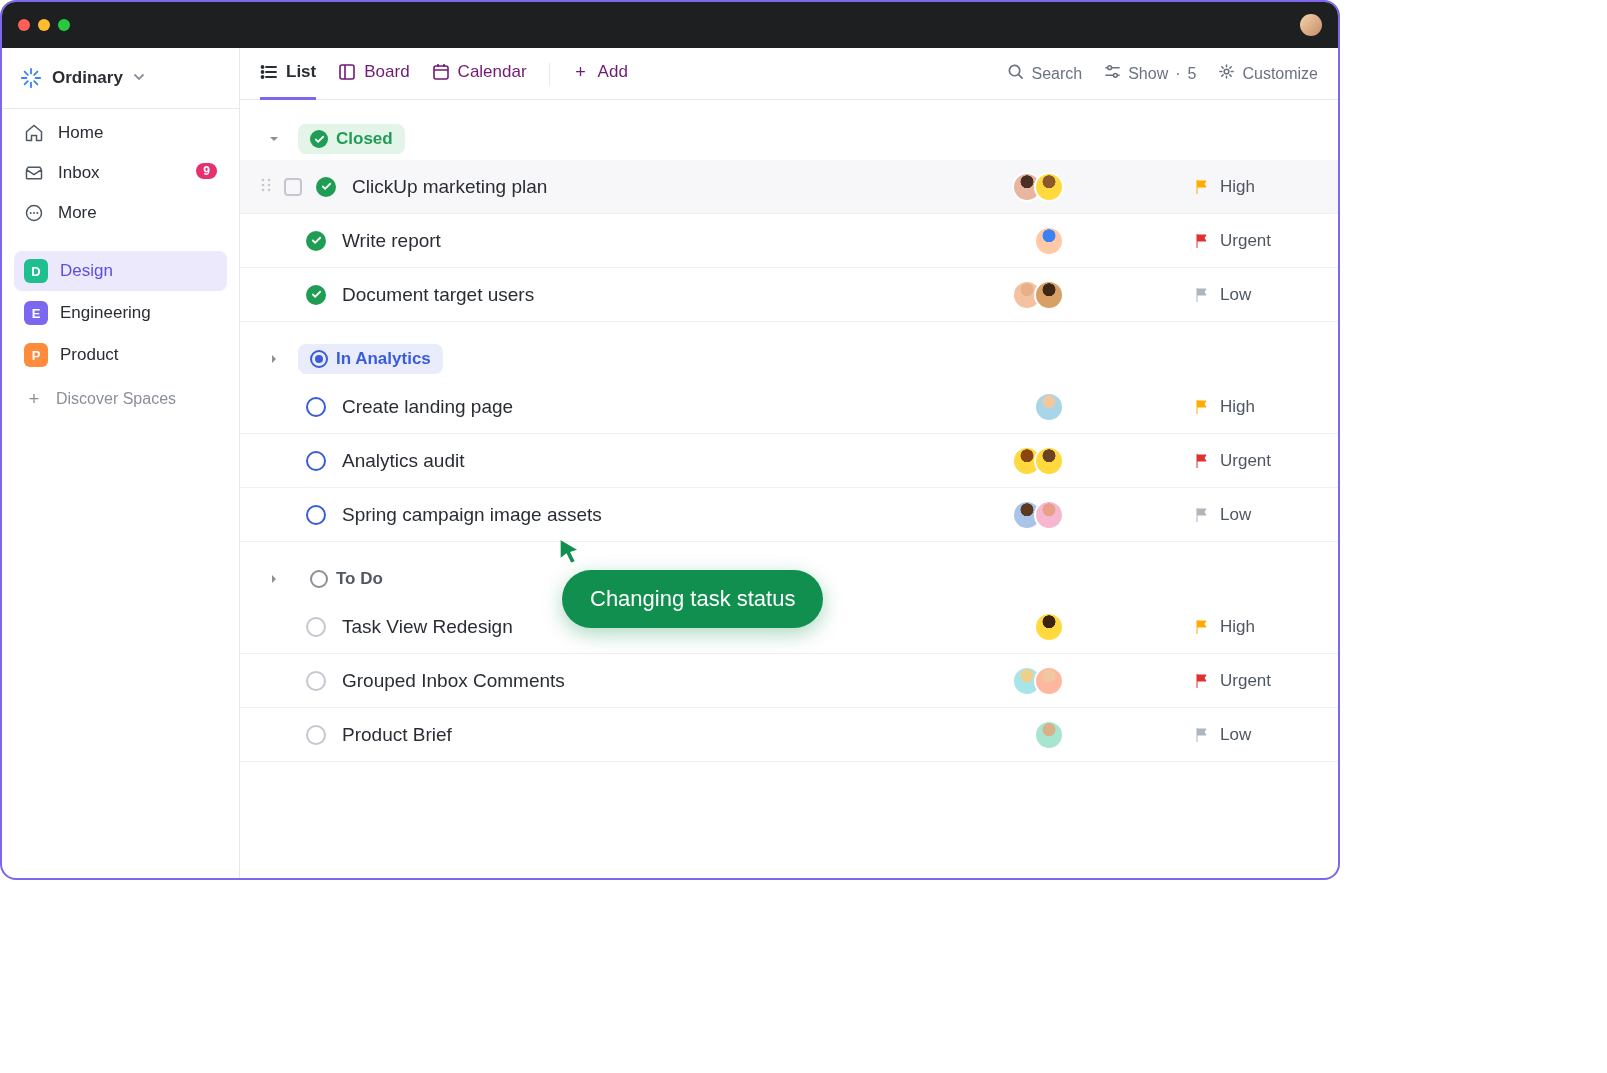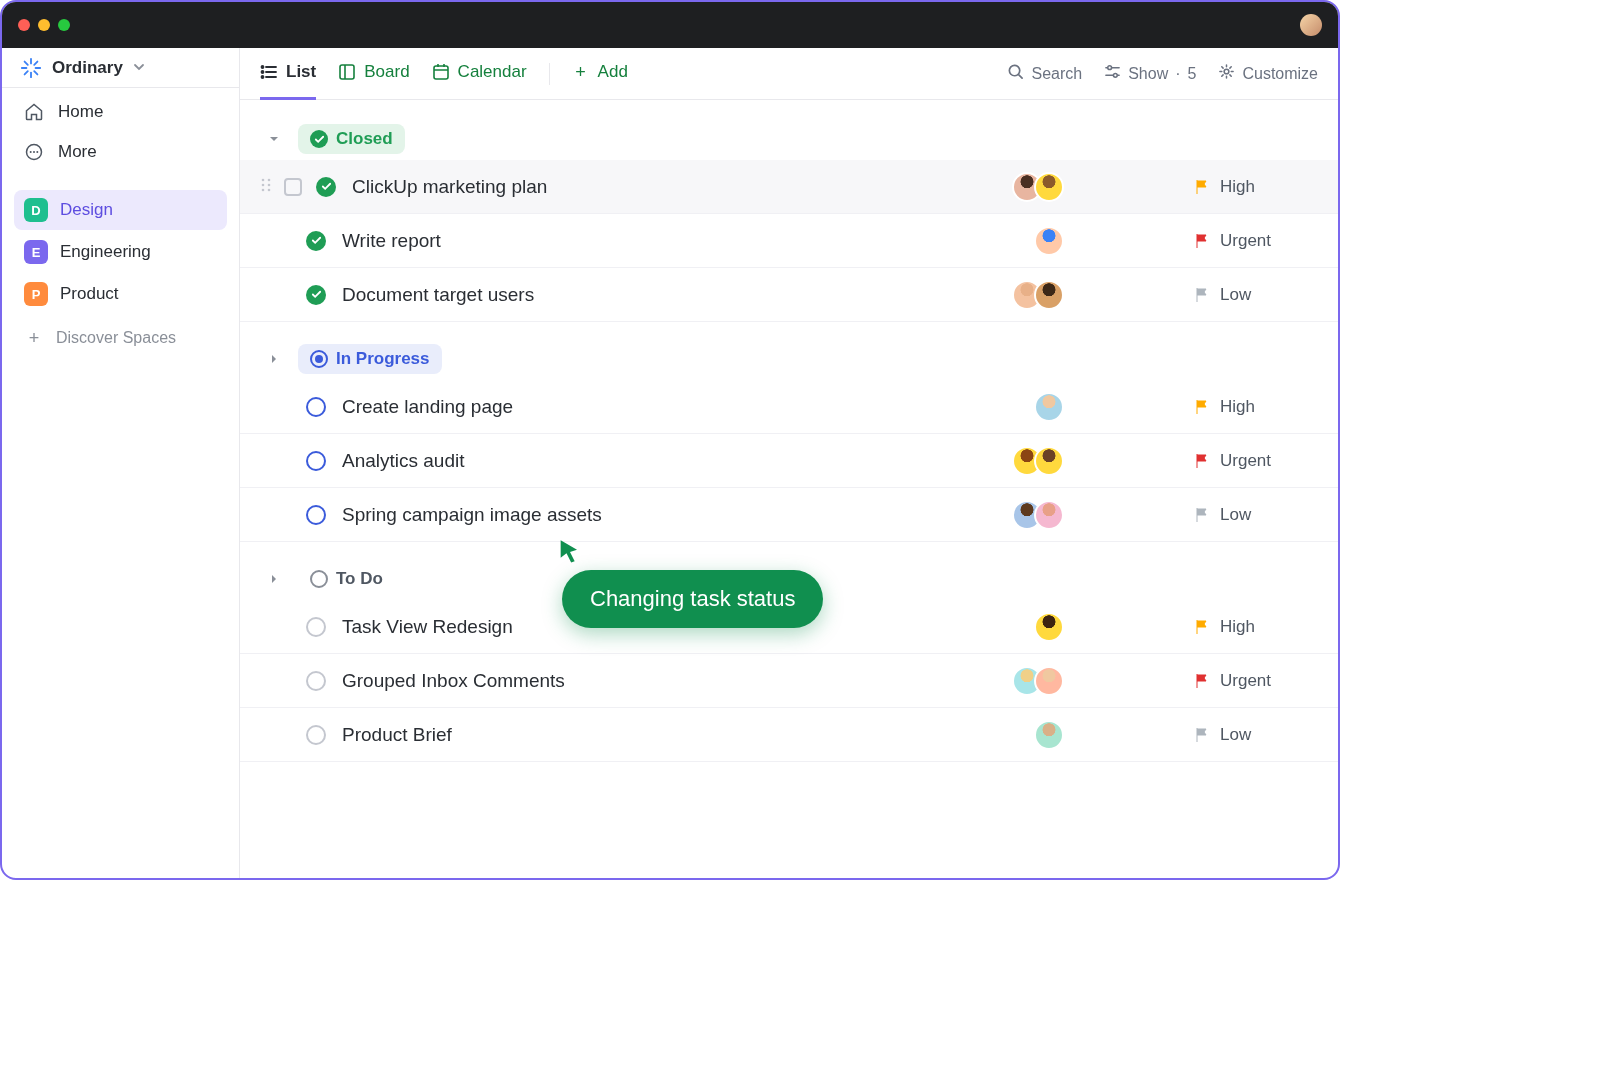--- a/index.html
+++ b/index.html
@@ -14,7 +14,7 @@
 .titlebar-avatar { position: absolute; right: 16px; width: 22px; height: 22px; border-radius: 50%; background: linear-gradient(135deg,#f6d5a8,#c48b6a); }
 .body-area { display: flex; height: calc(100% - 46px); }
 .sidebar { width: 238px; border-right: 1px solid #e8e8ec; display: flex; flex-direction: column; }
-.workspace-header { height: 40px; display: flex; align-items: center; padding: 0 18px; gap: 10px; border-bottom: 1px solid #e8e8ec; }
+.workspace-header { height: 61px; display: flex; align-items: center; padding: 0 18px; gap: 10px; border-bottom: 1px solid #e8e8ec; }
 .logo-burst { width: 22px; height: 22px; position: relative; }
 .logo-burst svg { width: 100%; height: 100%; }
 .ws-name { font-size: 17px; font-weight: 600; color: #2a2e34; }

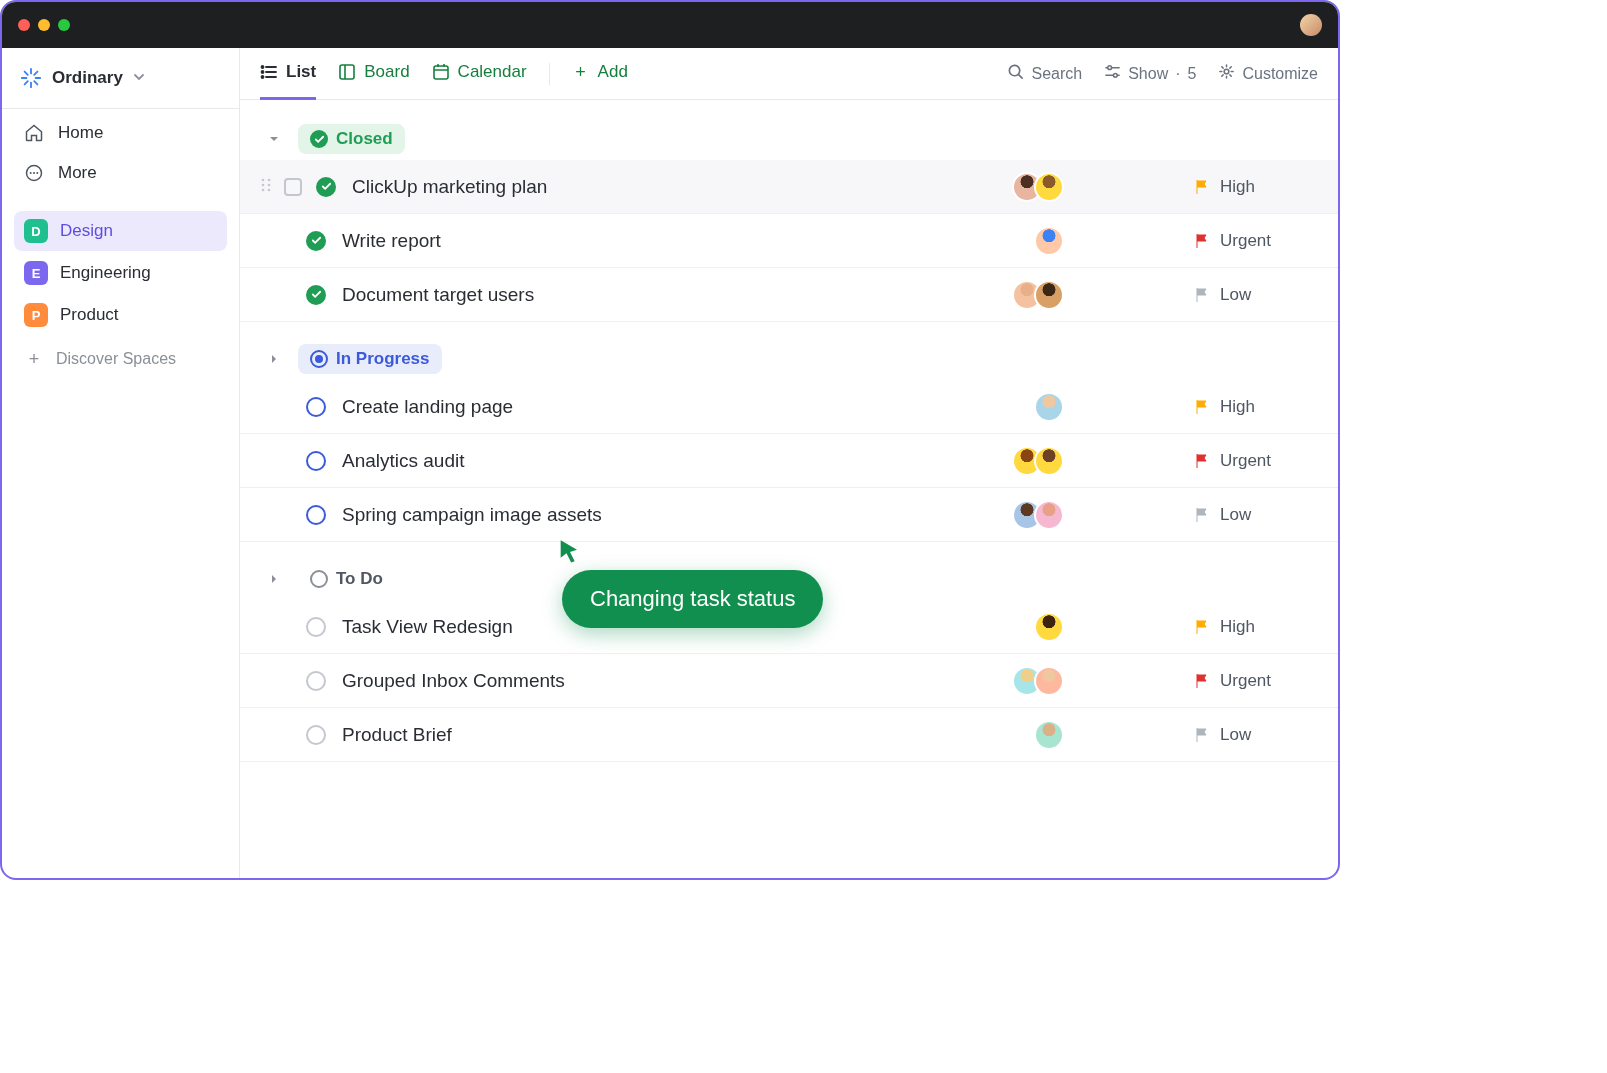--- a/index.html
+++ b/index.html
@@ -30,7 +30,7 @@
 .discover { display: flex; align-items: center; gap: 12px; height: 40px; margin: 2px 12px; padding: 0 10px; color: #8a8f98; font-size: 16px; cursor: pointer; }
 .main { flex: 1; display: flex; flex-direction: column; overflow: hidden; }
 .view-tabs { height: 52px; border-bottom: 1px solid #e8e8ec; display: flex; align-items: center; padding: 0 20px; gap: 22px; }
-.view-tab { display: flex; align-items: center; gap: 8px; height: 52px; color: #15803d; font-size: 17px; cursor: pointer; border-bottom: 3px solid transparent; }
+.view-tab { display: flex; align-items: center; gap: 8px; height: 52px; color: #701a75; font-size: 17px; cursor: pointer; border-bottom: 3px solid transparent; }
 .view-tab.active { color: #2a2e34; font-weight: 600; border-bottom-color: #7b68ee; }
 .view-tab .vicon { width: 18px; height: 18px; display: inline-flex; }
 .vt-divider { width: 1px; height: 22px; background: #e8e8ec; }

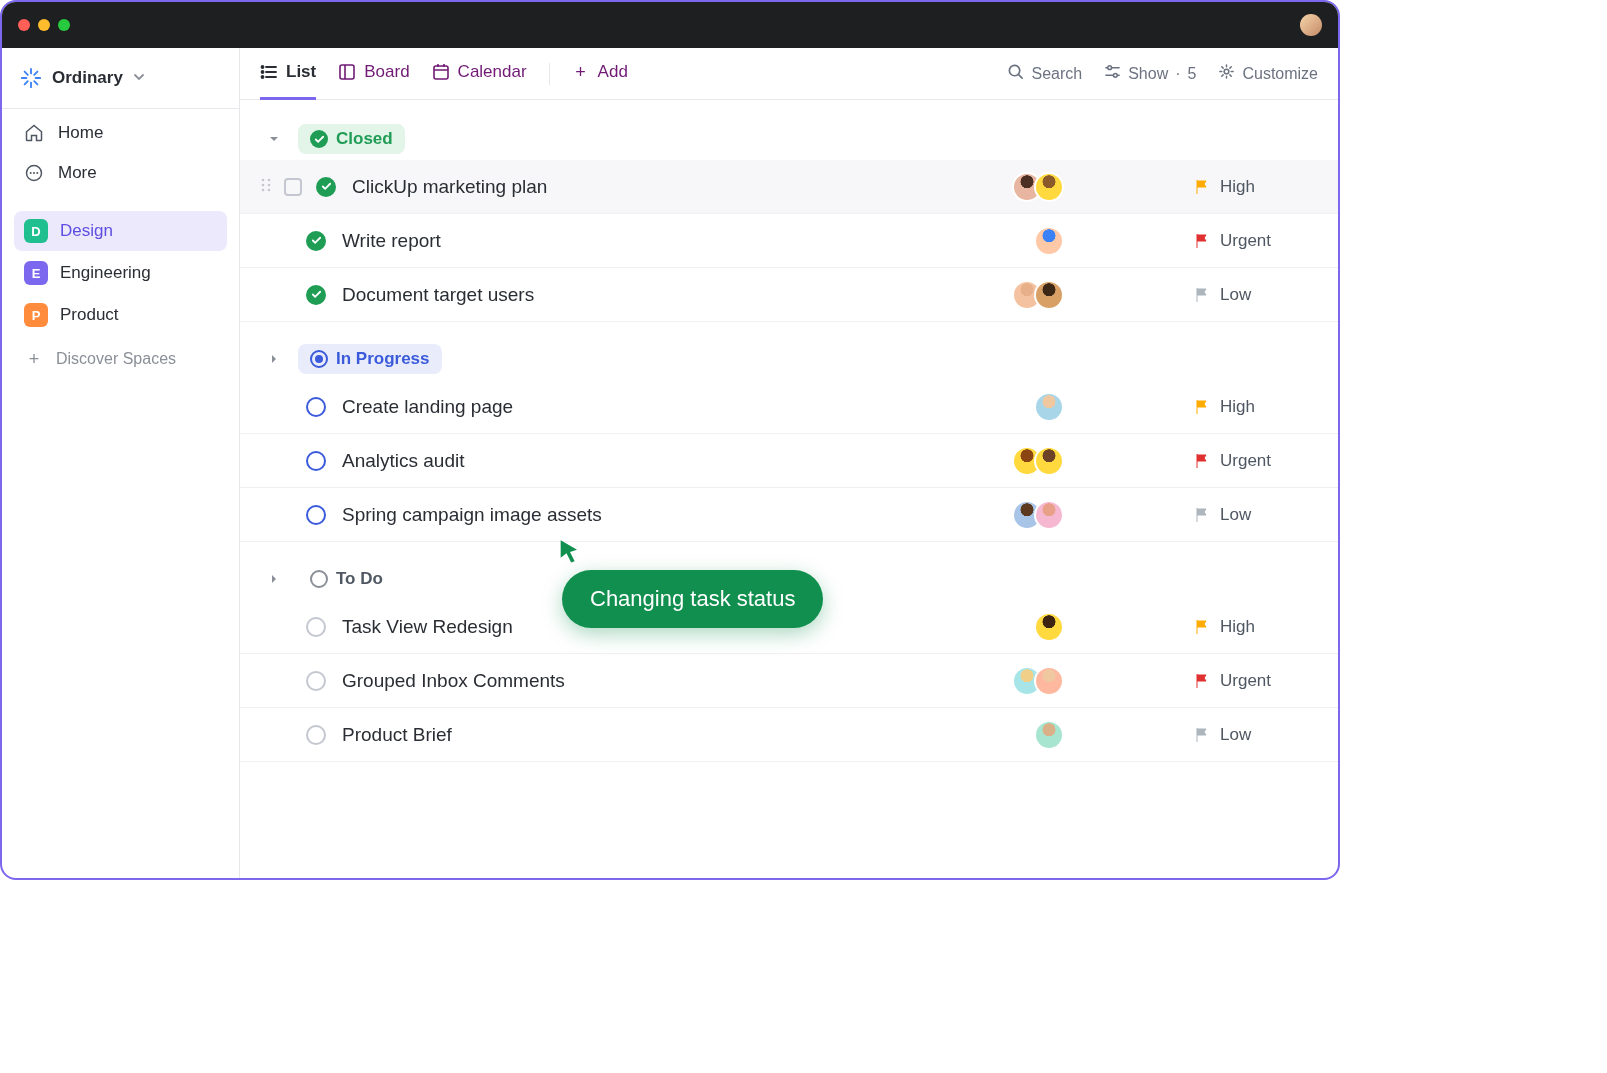--- a/index.html
+++ b/index.html
@@ -112,6 +112,15 @@
         <div class="nav-item">
           <span class="icon">
               <svg viewBox="0 0 24 24" width="20" height="20">
+                <path d="M3 8l9 6 9-6M3 8v10a1 1 0 001 1h16a1 1 0 001-1V8M3 8l2-3h14l2 3" fill="none" stroke="currentColor" stroke-width="1.8"></path>
+              </svg>
+            </span>
+          <span>Inbox</span>
+          <span class="badge">9</span>
+        </div>
+        <div class="nav-item">
+          <span class="icon">
+              <svg viewBox="0 0 24 24" width="20" height="20">
                 <circle cx="12" cy="12" r="9" fill="none" stroke="currentColor" stroke-width="1.8"></circle>
                 <circle cx="8" cy="12" r="1.2" fill="currentColor"></circle>
                 <circle cx="12" cy="12" r="1.2" fill="currentColor"></circle>

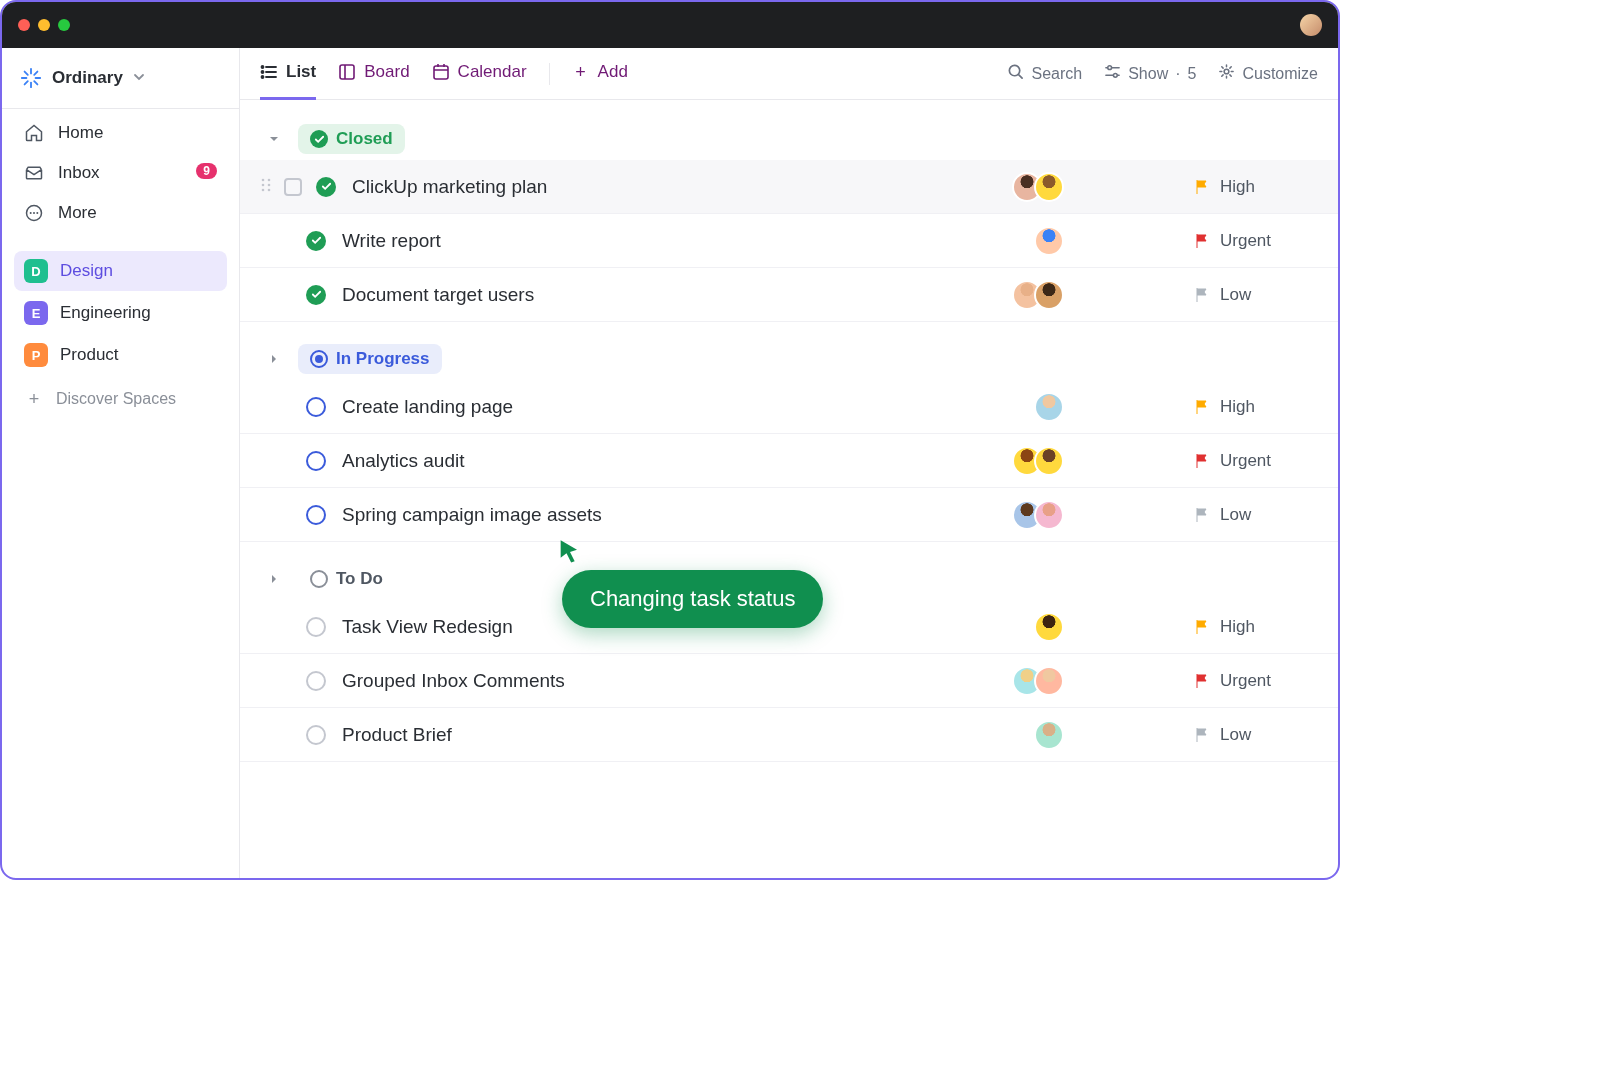--- a/index.html
+++ b/index.html
@@ -319,7 +319,7 @@
                   <span class="status-dot" style="border:2.5px solid #3b5bdb;">
                     <span style="width:8px;height:8px;border-radius:50%;background:#3b5bdb;"></span>
                   </span>
-                  <span>In Progress</span>
+                  <span>In Analytics</span>
                 </span>
   </div>
               <div class="task-row indent">

